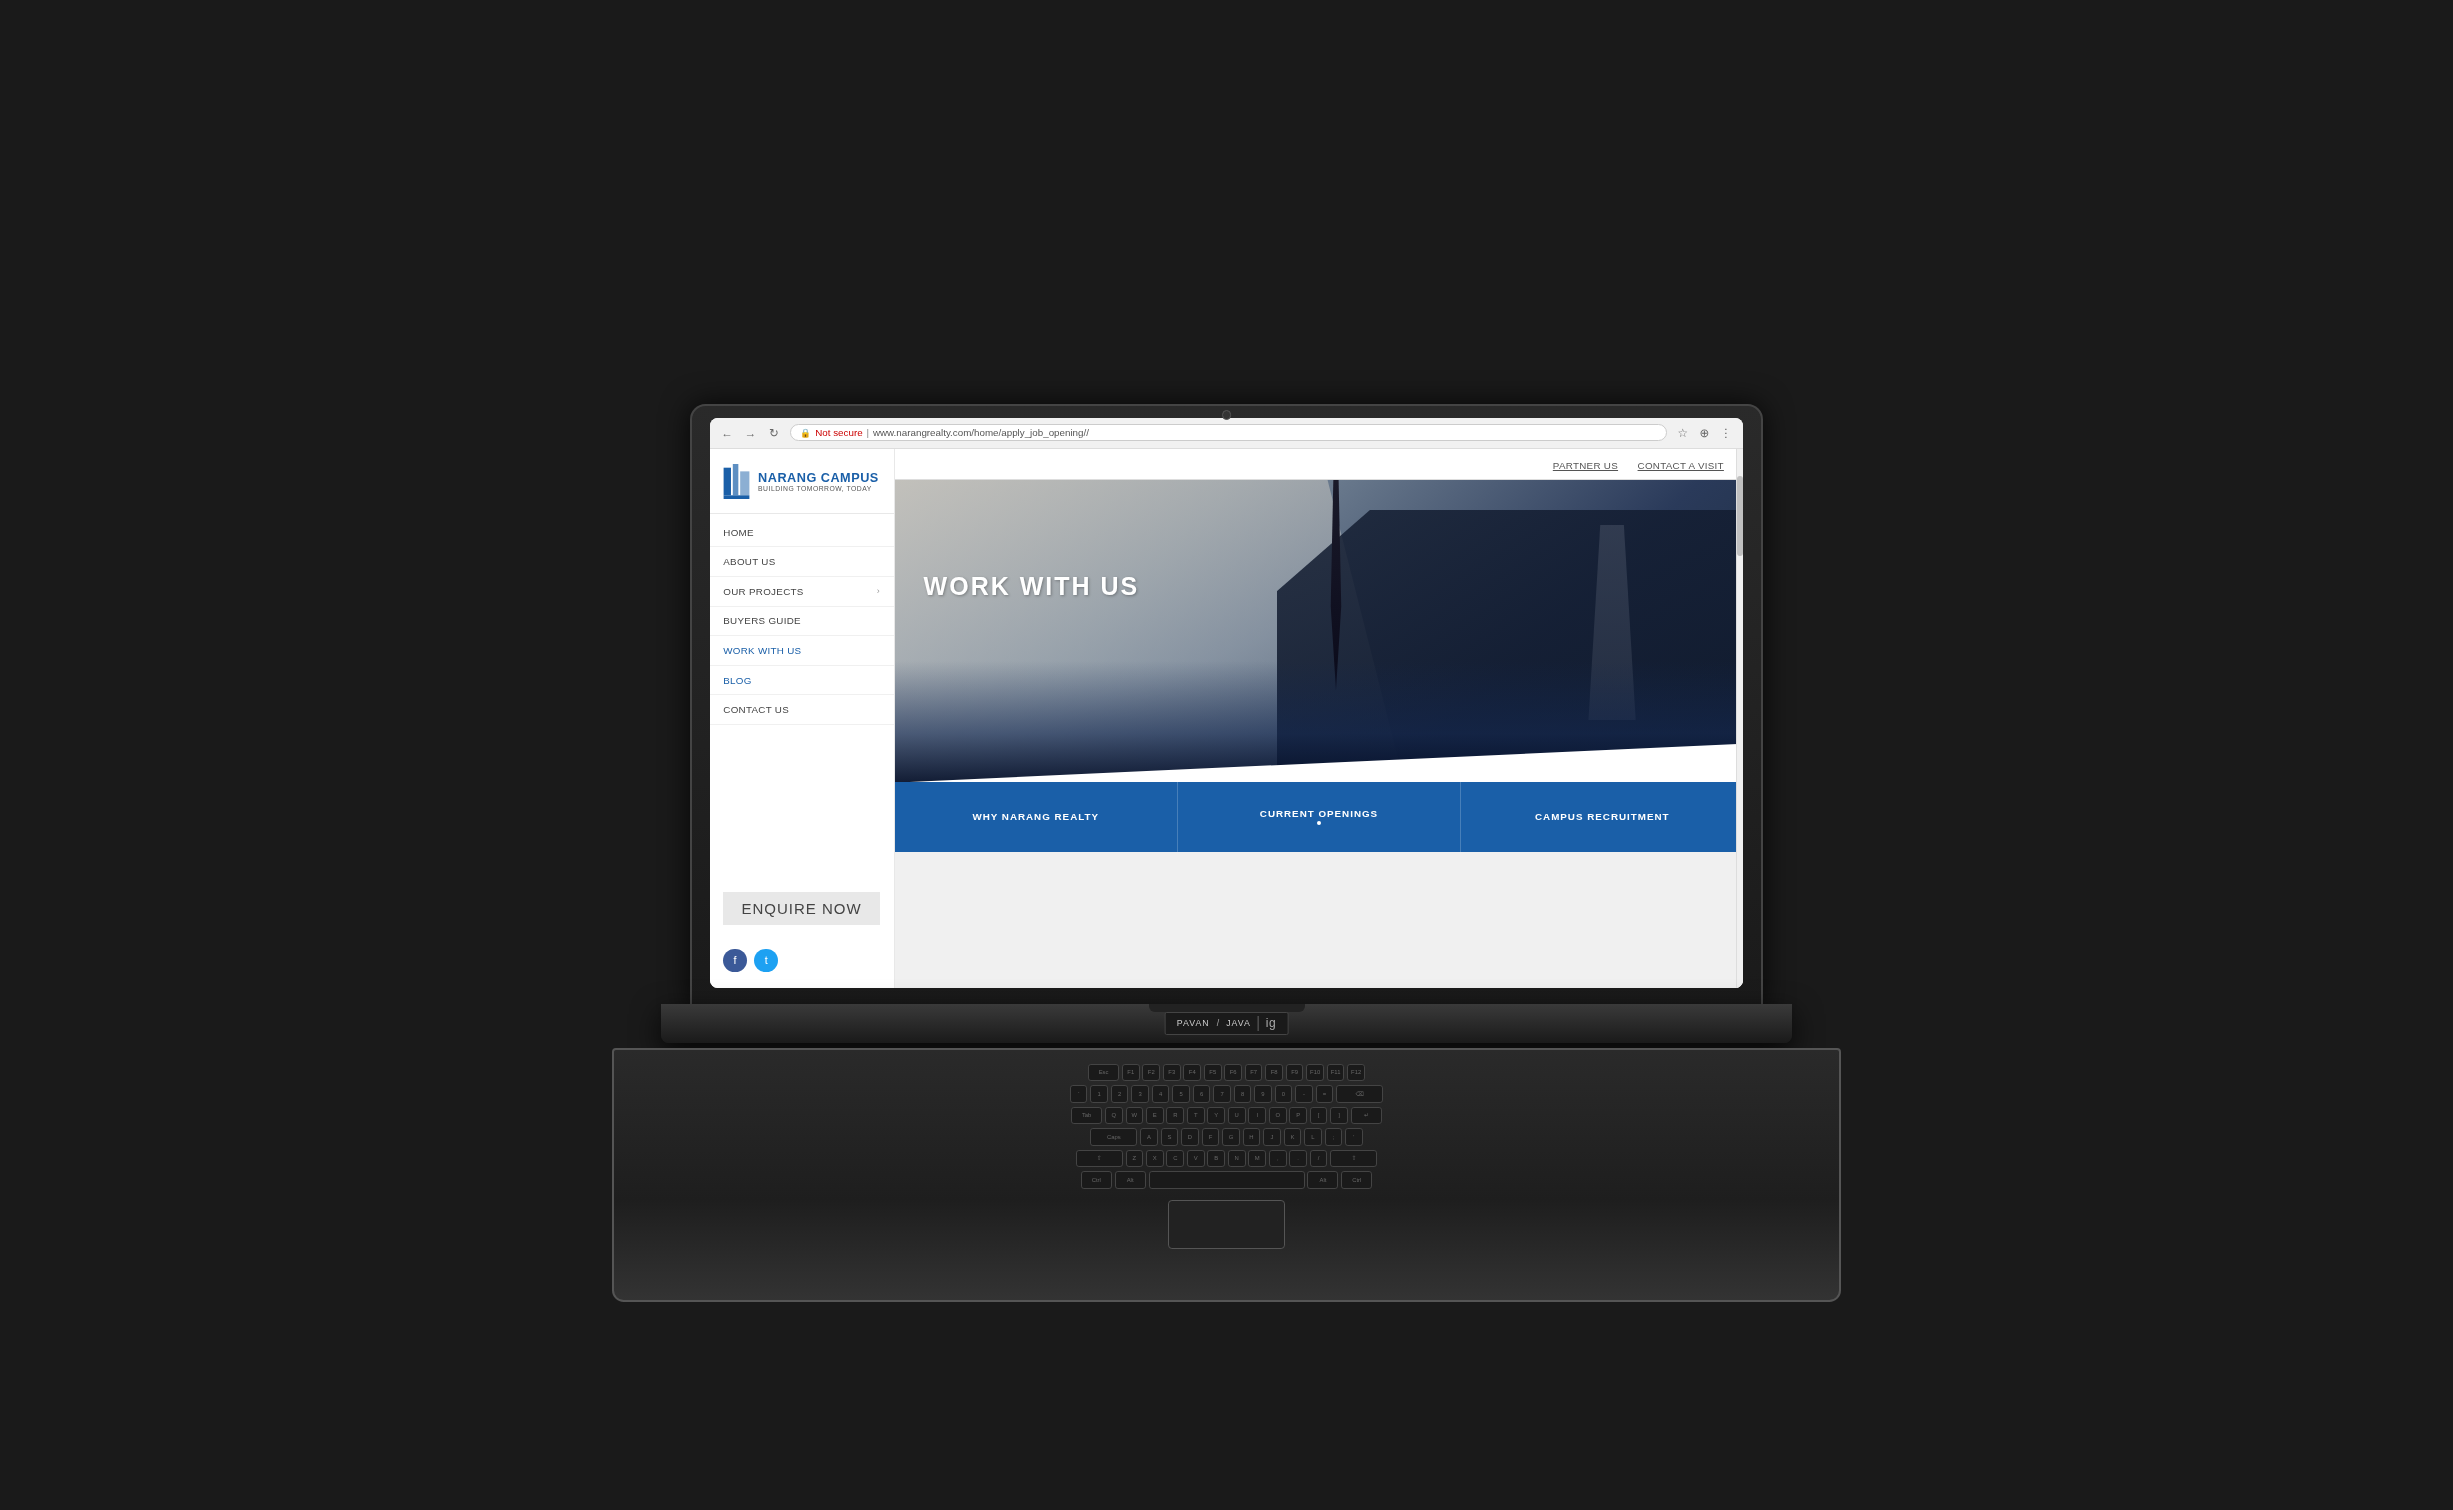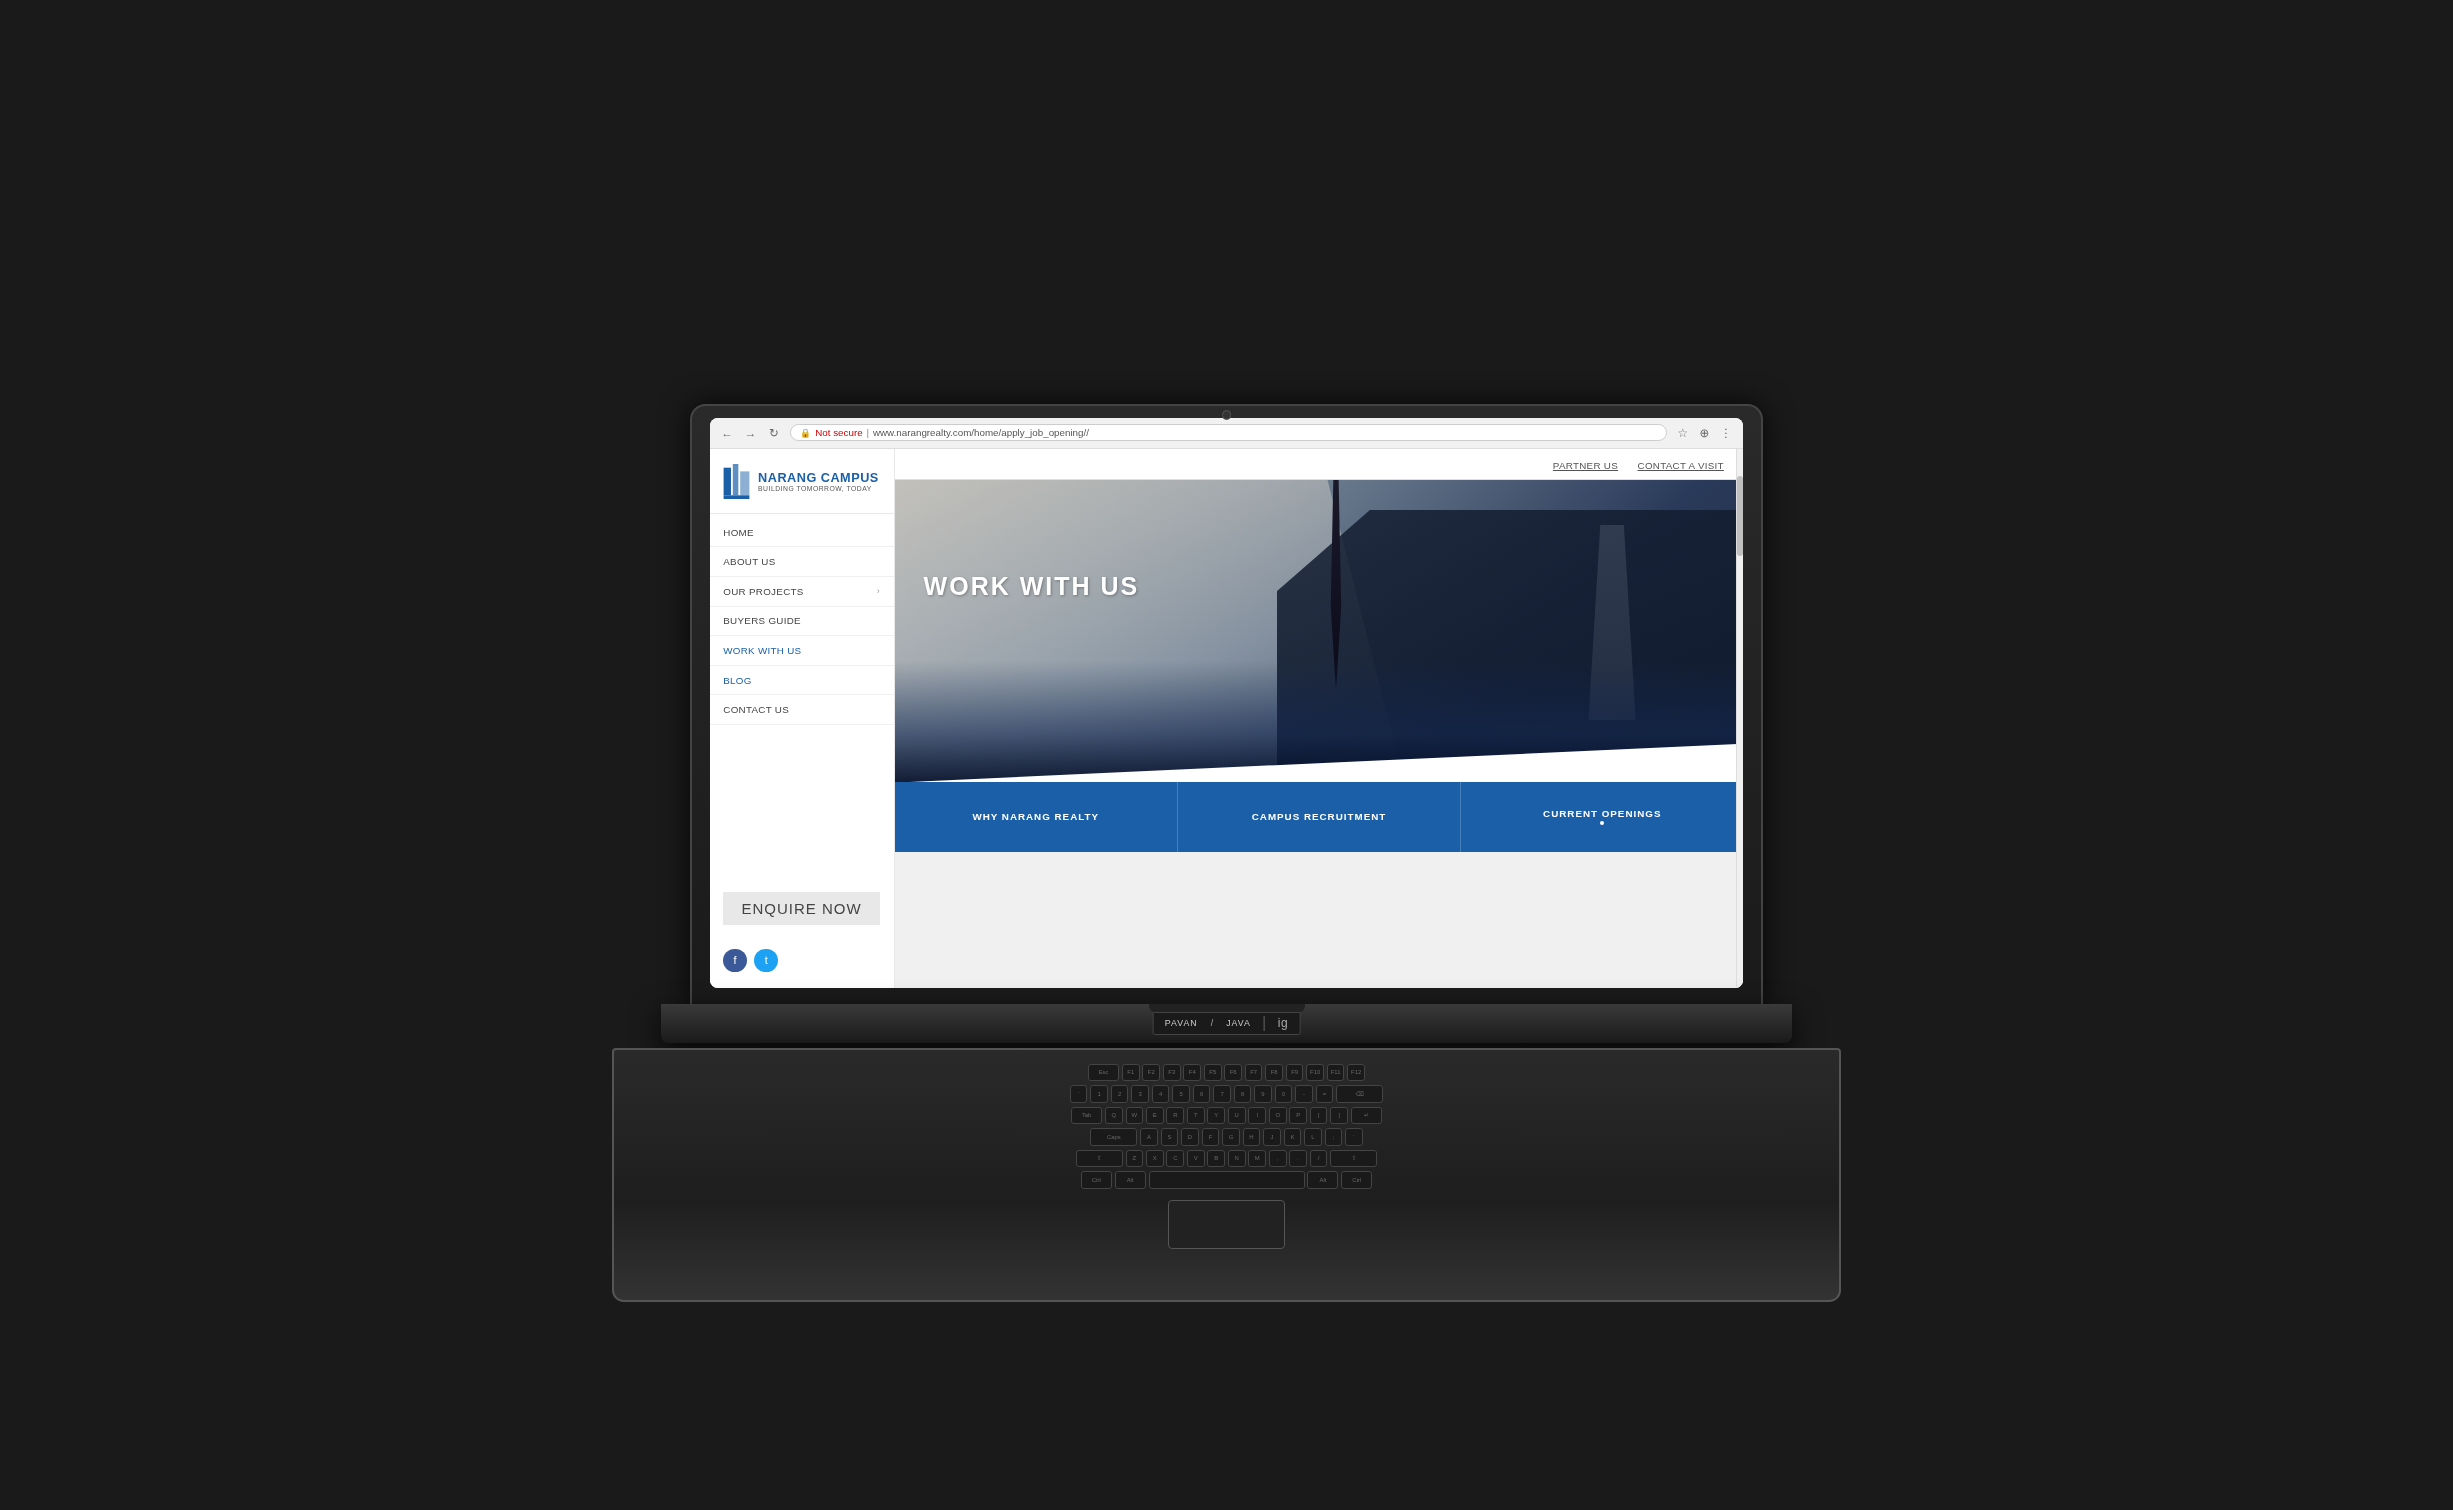--- a/index.html
+++ b/index.html
@@ -619,11 +619,11 @@
                 <span>WHY NARANG REALTY</span>
               </div>
               <div class="tab-item">
-                <span>CAMPUS RECRUITMENT</span>
-              </div>
-              <div class="tab-item">
                 <span>CURRENT OPENINGS</span>
                 <div class="tab-dot"></div>
+              </div>
+              <div class="tab-item">
+                <span>CAMPUS RECRUITMENT</span>
               </div>
             </div>
 

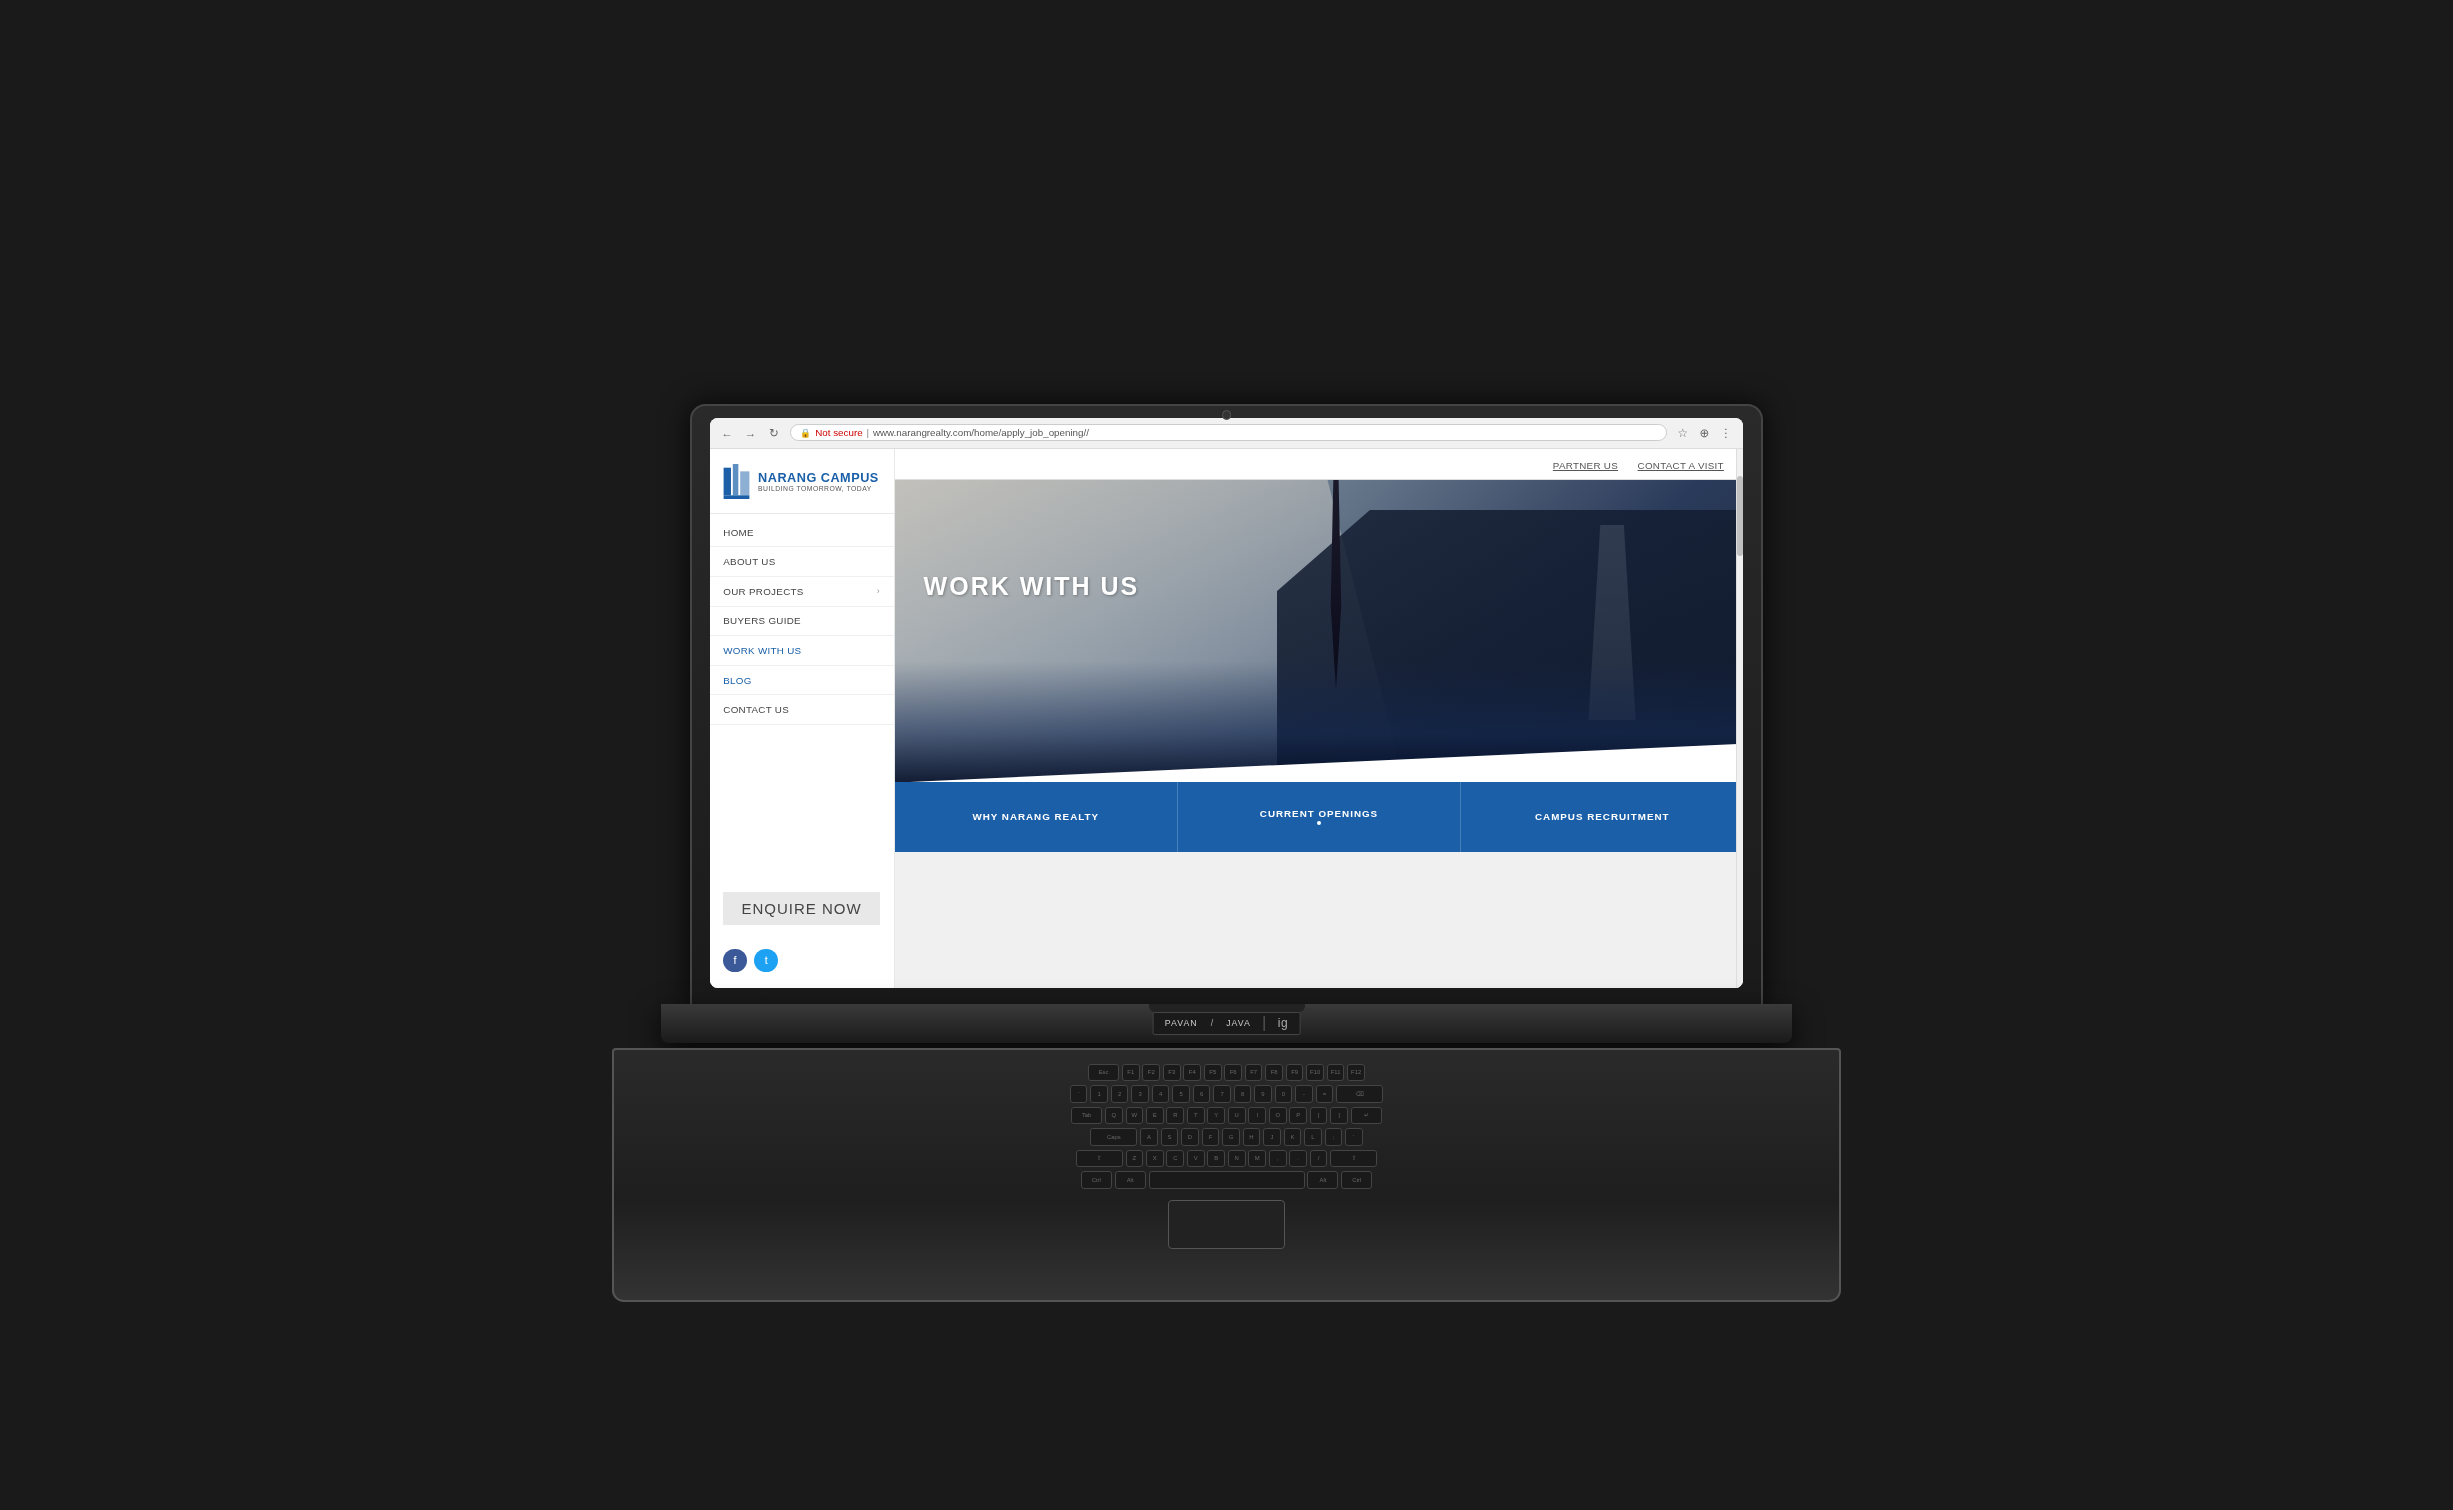--- a/index.html
+++ b/index.html
@@ -640,7 +640,7 @@
   </div>
 
   <div class="laptop-base">
-    <div class="laptop-brand" style="position:absolute;top:7.8px;left:50%;transform:translateX(-50%);background:#1a1a1a;border:1px solid #444;padding:2.9px 11.7px;display:flex;align-items:center;gap:13px;border-radius:2px;">
+    <div class="laptop-brand" style="position:absolute;top:7.8px;left:50%;transform:translateX(-50%);background:#1a1a1a;border:1px solid #444;padding:2.9px 11.7px;display:flex;align-items:center;gap:7px;border-radius:2px;">
       <span class="brand-text">PAVAN</span>
       <span style="font-size:8.8px;color:#aaa;">/</span>
       <span class="brand-text">JAVA</span>

